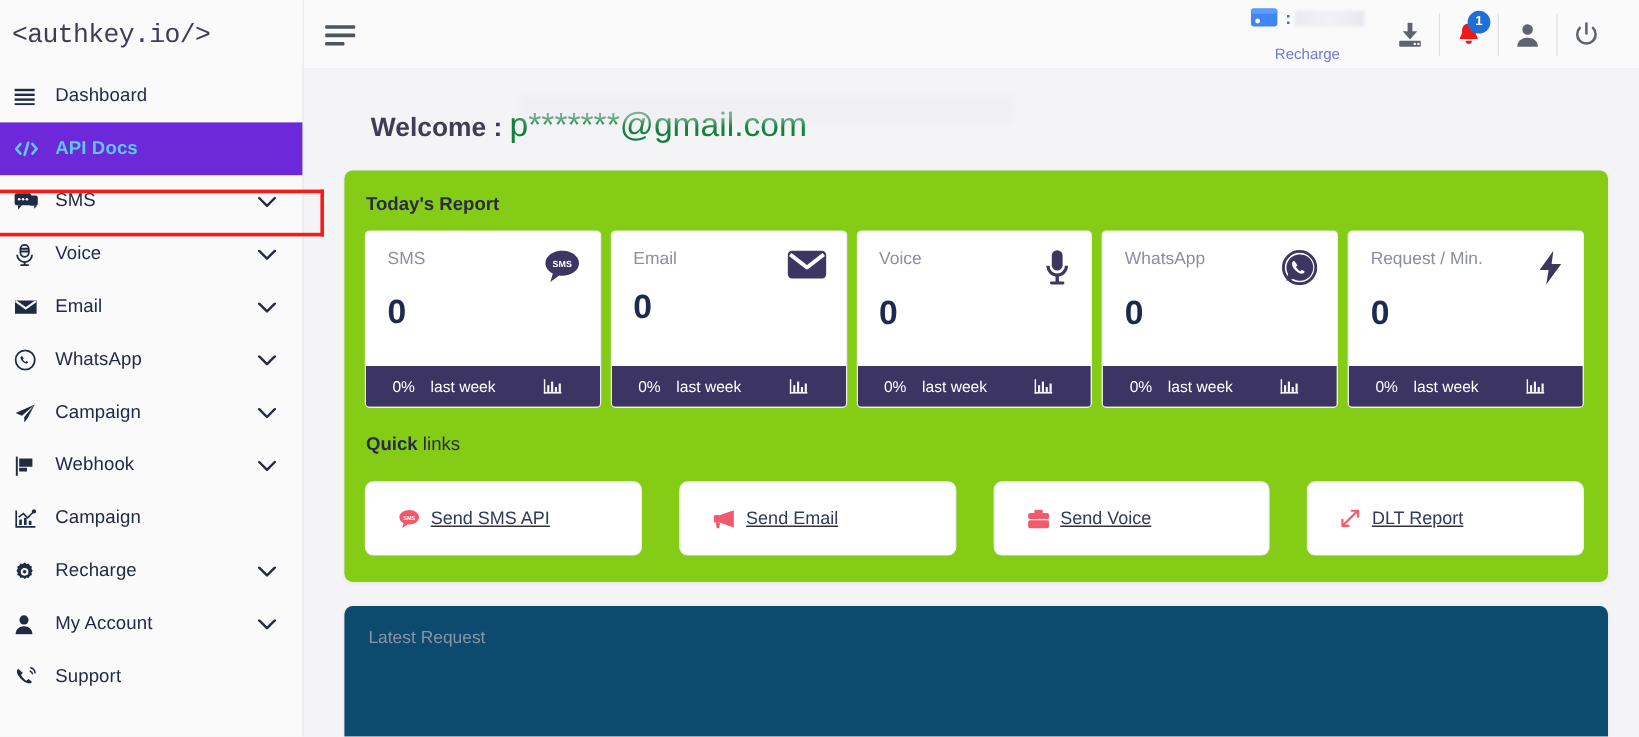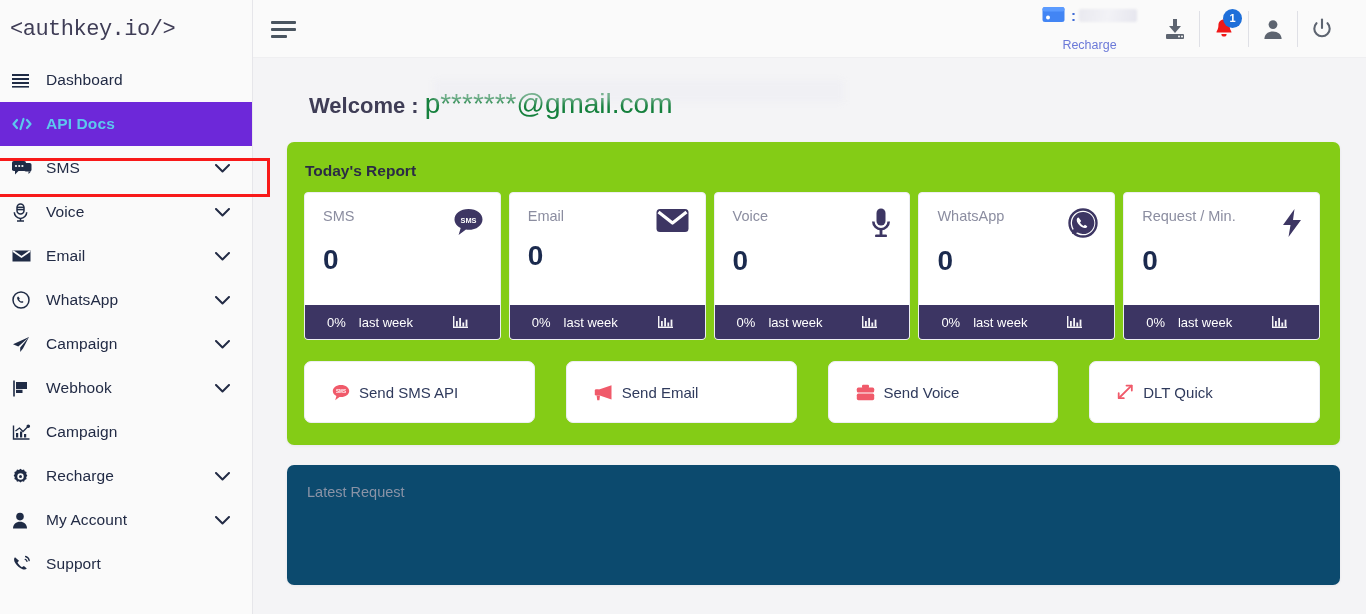--- a/index.html
+++ b/index.html
@@ -643,6 +643,9 @@
 
         </div>
 
+        <div class="sec-title" style="margin-top:22px">
+          <span>Quick</span><span class="light"> links</span>
+        </div>
 
         <div class="quick">
 

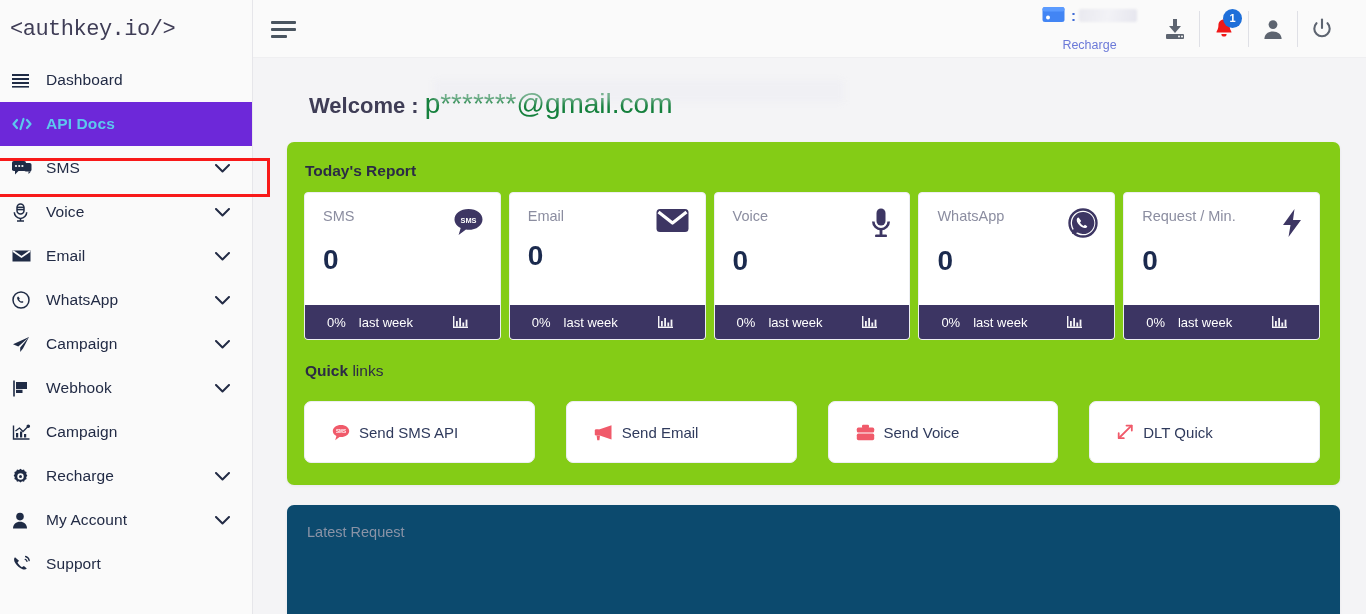--- a/index.html
+++ b/index.html
@@ -153,7 +153,7 @@
   .stat-foot .pct { font-weight: 400; }
   .stat-foot .chart-ico { margin-left: auto; margin-right: 18px; opacity: .95; }
 
-  .quick { display: flex; gap: 31px; margin-top: 21px; }
+  .quick { display: flex; gap: 31px; margin-top: 21px; text-decoration: underline; }
   .qlink {
     flex: 1; height: 62px; border: 1px solid #eceef3; border-radius: 7px;
     display: flex; align-items: center; gap: 9px;

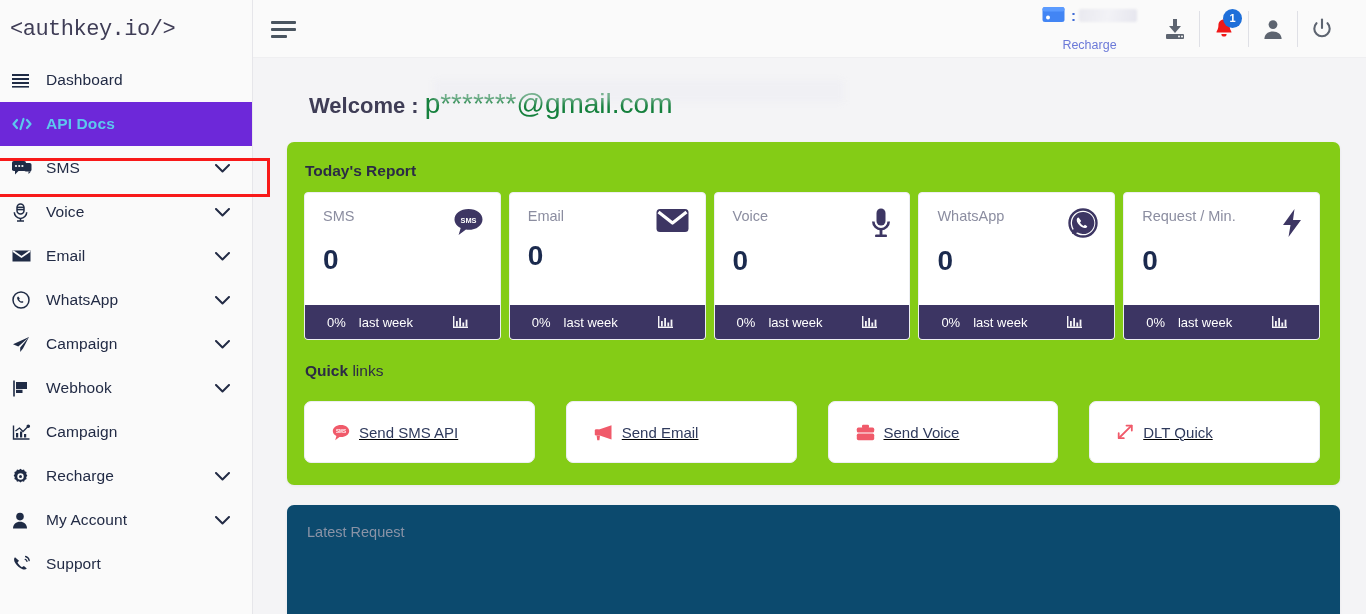--- a/index.html
+++ b/index.html
@@ -695,7 +695,7 @@
               </g>
                 </svg>
             </span>
-            <span>DLT Quick</span>
+            <span>DLT Report</span>
           </div>
 
         </div>

